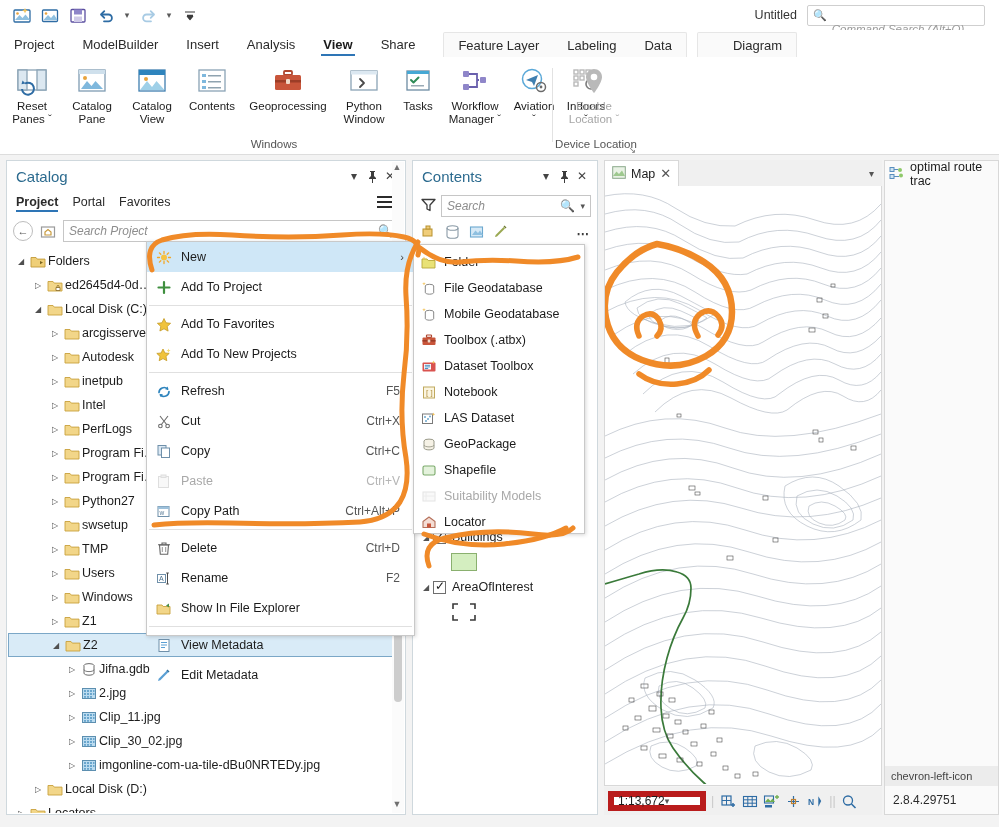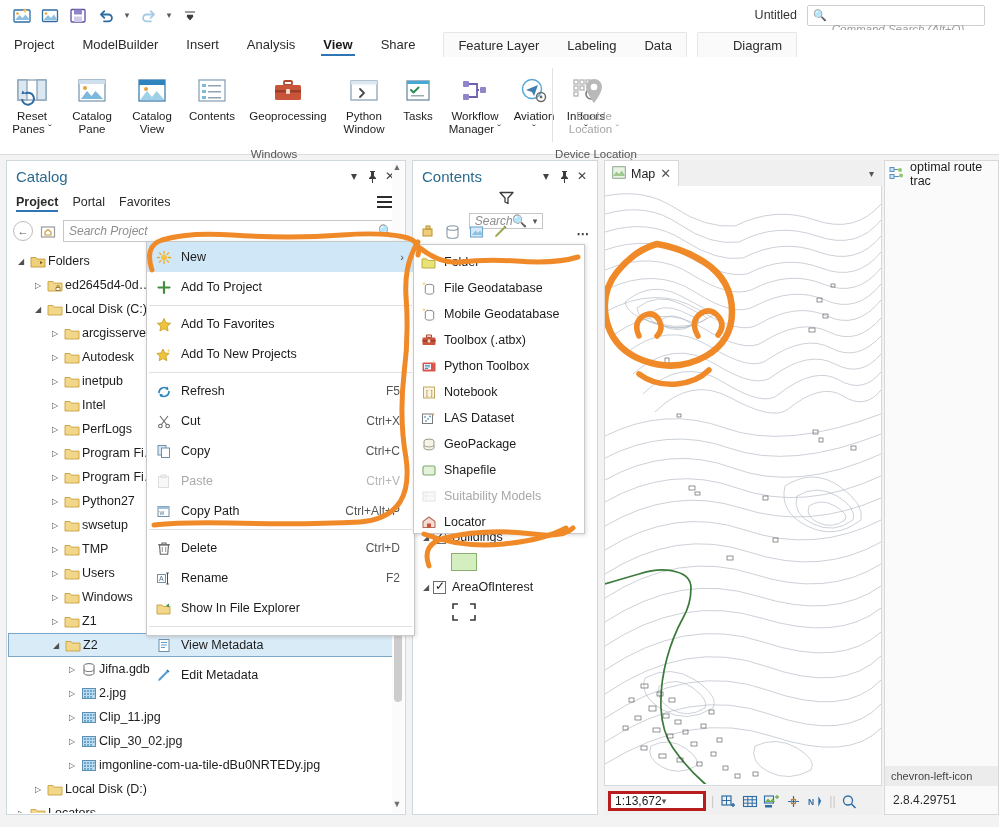--- a/index.html
+++ b/index.html
@@ -55,7 +55,7 @@
     position: absolute; left: 0; top: 57px; width: 999px; height: 98px;
     background: #ffffff; border-bottom: 1px solid #dddddd;
   }
-  .rgroup { position: absolute; top: 10px; height: 98px; display: flex; flex-direction: column; }
+  .rgroup { position: absolute; top: 0; height: 98px; display: flex; flex-direction: column; }
   .rg-items { display: flex; align-items: flex-start; height: 80px; padding-top: 5px; }
   .rg-title { text-align: center; font-size: 11.5px; color: #555; height: 16px; line-height: 14px; }
   .rbtn {

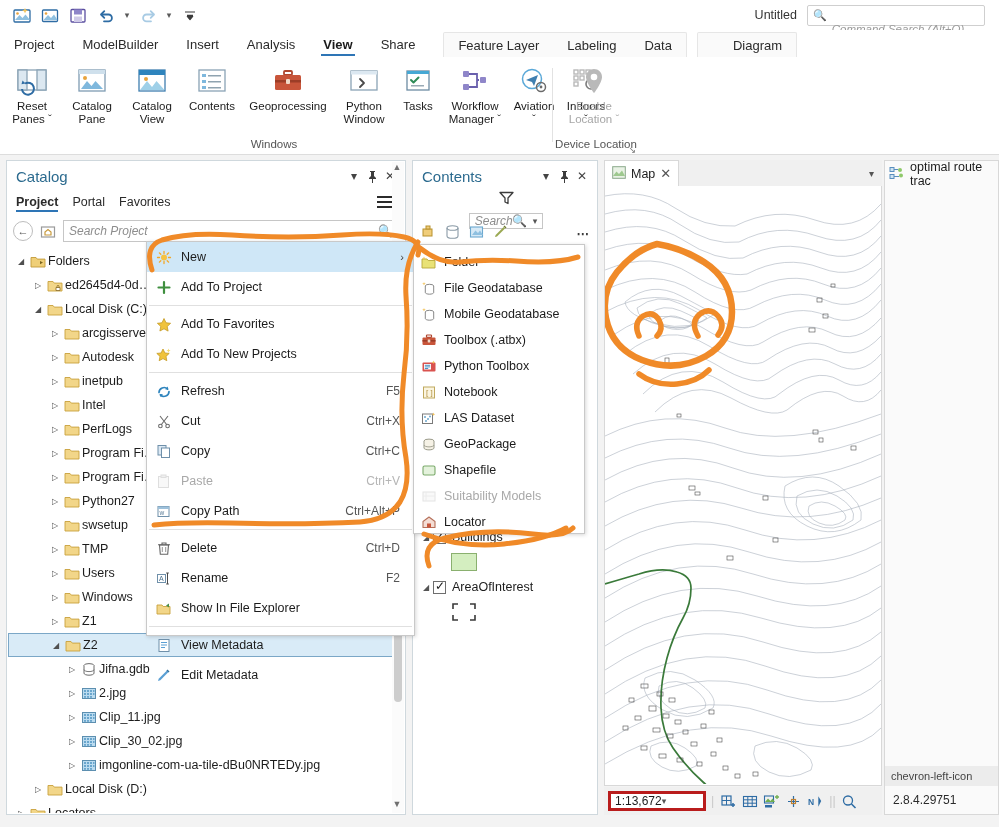--- a/index.html
+++ b/index.html
@@ -697,7 +697,7 @@
       </div>
       <div class="pane-btn">✕</div>
     </div>
-    <div class="searchrow" style="padding-left:8px;flex-direction:column;">
+    <div class="searchrow" style="padding-left:8px;">
       <span>
         <svg width="15" height="14" viewBox="0 0 15 14">
             <path d="M1 1.5h13l-5 5.5v5.5l-3-1.5V7z" fill="none" stroke="#3c3c3c" stroke-width="1.3" stroke-linejoin="round"></path>

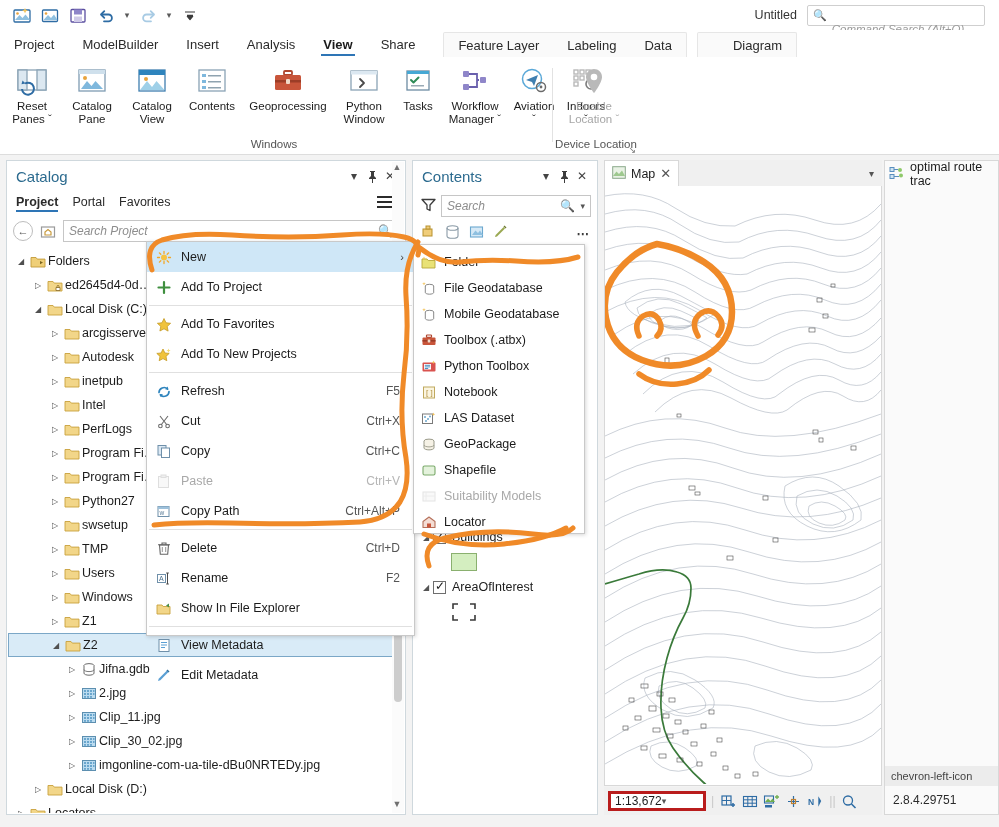--- a/index.html
+++ b/index.html
@@ -1161,7 +1161,7 @@
             <path d="M12.5 1.5l.5 1.3 1.3.5-1.3.5-.5 1.3-.5-1.3-1.3-.5 1.3-.5z" fill="#f2c35c"></path>
           </svg>
         </span>
-        <span class="mlbl">Python Toolbox</span>
+        <span class="mlbl">Dataset Toolbox</span>
       </div>
       <div class="mrow">
         <span class="mico">

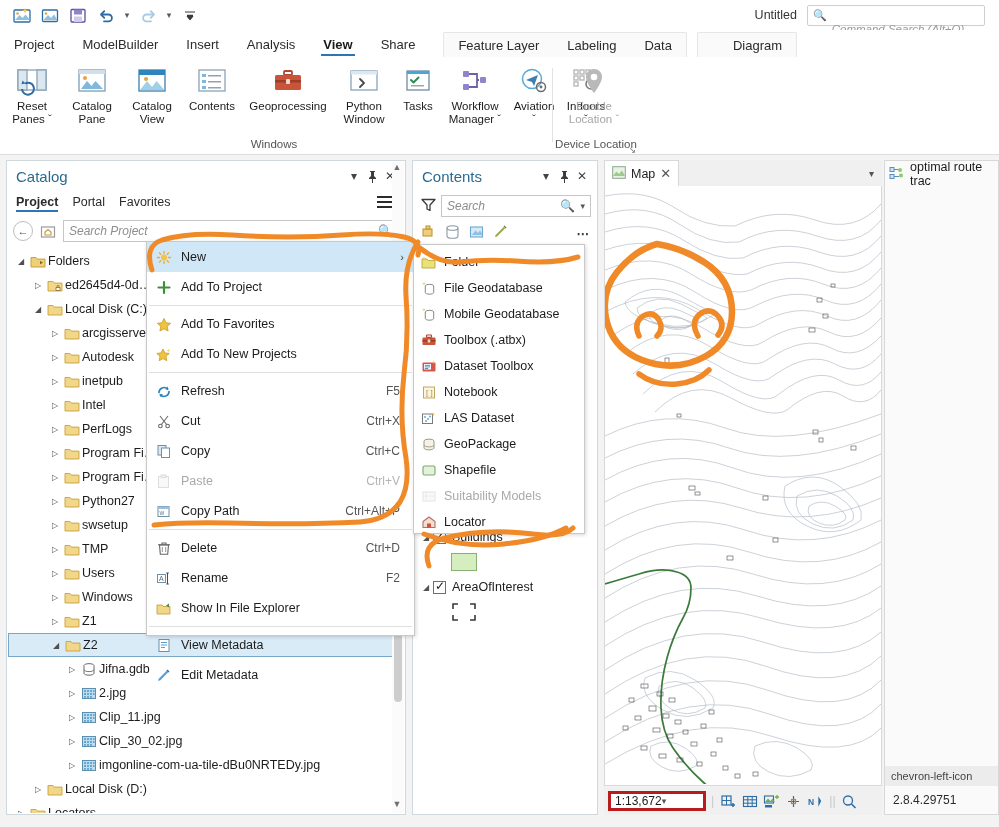--- a/index.html
+++ b/index.html
@@ -136,7 +136,7 @@
   .mtab .x { color: #555; font-size: 13px; cursor:pointer; }
   #mapcanvas { position:absolute; left:0; top:26px; width:278px; height: 600px; background:#fff; border:1px solid #d8d8d8; border-top:none; overflow:hidden; }
   #mapstatus { position:absolute; left:0; bottom:0; width:278px; height: 28px; background:#f0f0f0; display:flex; align-items:center; padding-left: 4px; gap:5px;}
-  .scalebox { width: 98px; height: 20px; border: 3px solid #b91c1c; background:#fff; display:flex; align-items:center; padding: 0 4px; font-size: 12px;}
+  .scalebox { width: 98px; height: 20px; border: 6px solid #b91c1c; background:#fff; display:flex; align-items:center; padding: 0 4px; font-size: 12px;}
   .sbtn { width:17px;height:20px;display:flex;align-items:center;justify-content:center;cursor:pointer;}
 
   

